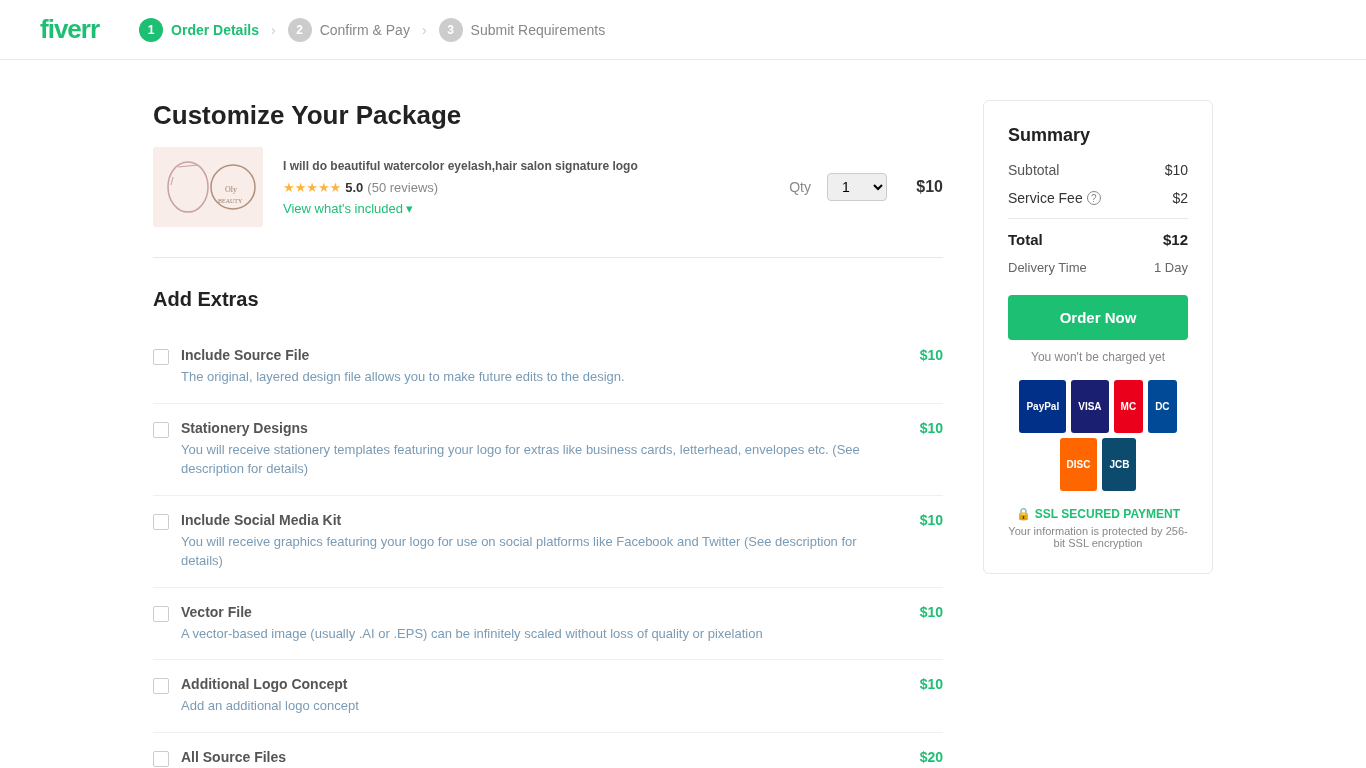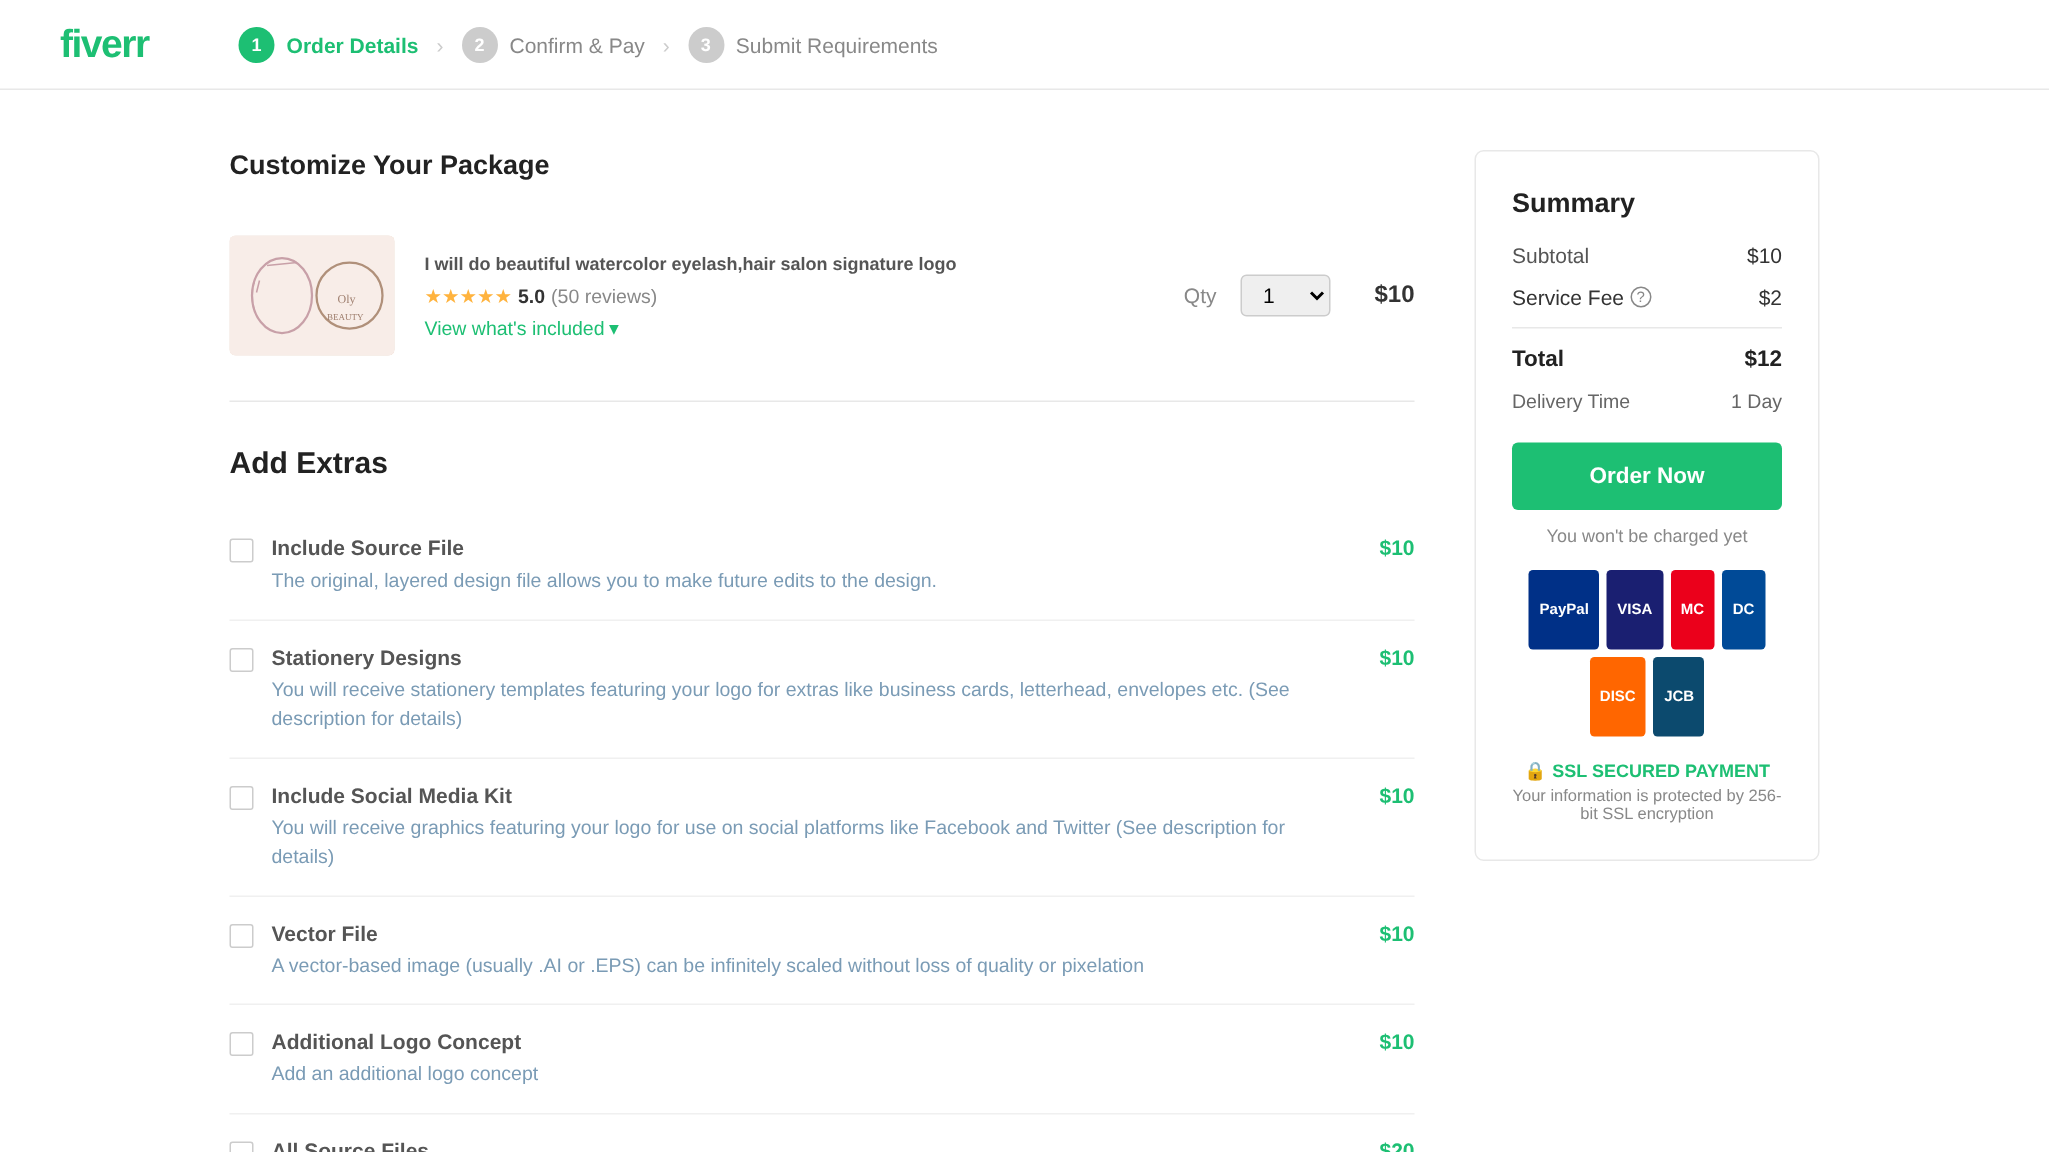--- a/index.html
+++ b/index.html
@@ -18,7 +18,7 @@
       font-weight: 900;
       color: #1dbf73;
       letter-spacing: -1px;
-      margin-right: 60px;
+      margin-right: 40px;
     }
     .steps {
       display: flex;

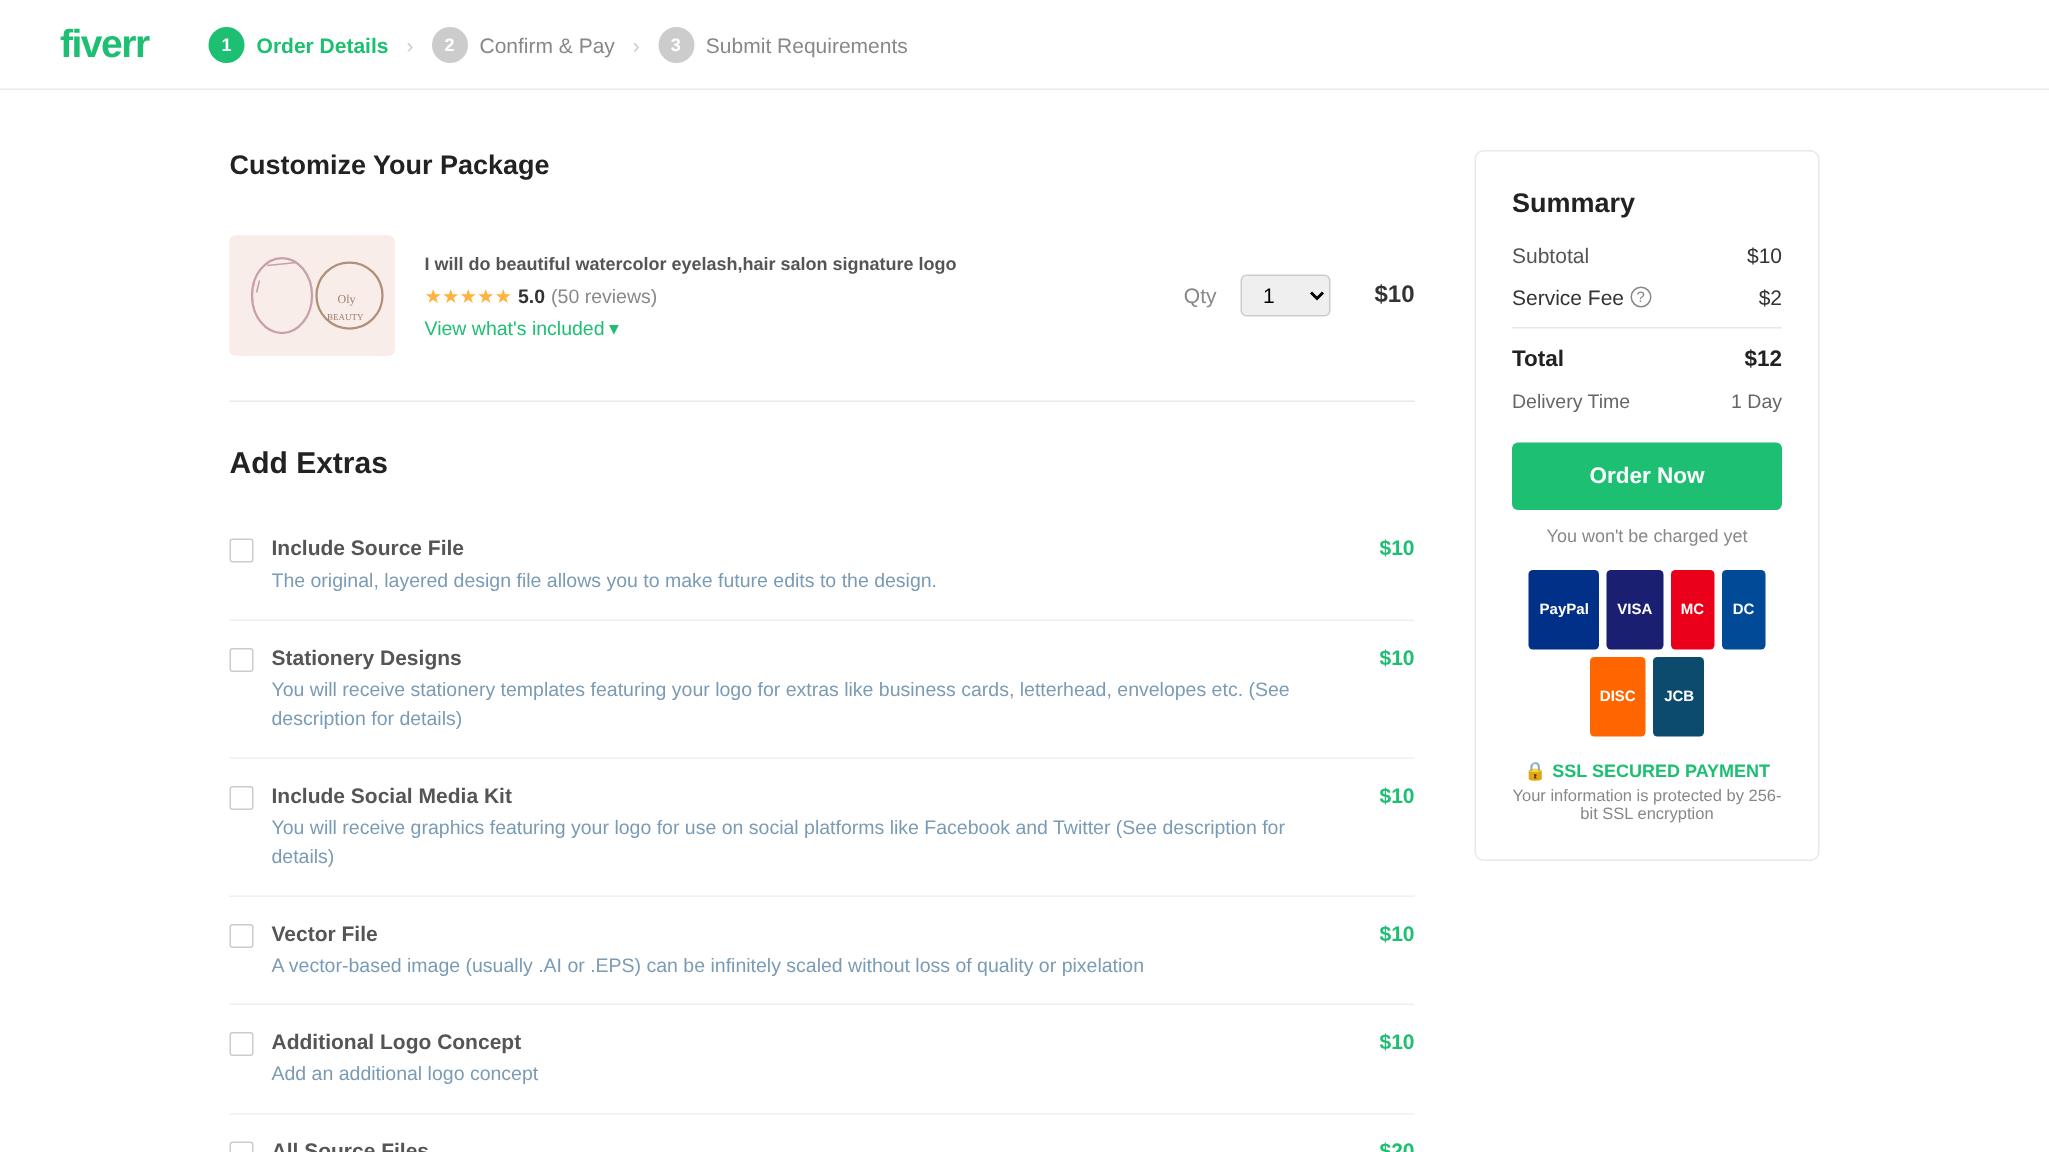--- a/index.html
+++ b/index.html
@@ -66,10 +66,10 @@
     }
 
     .page-title {
-      font-size: 18px;
+      font-size: 26px;
       font-weight: 700;
       color: #222;
-      margin-bottom: 36px;
+      margin-bottom: 16px;
     }
 
     

